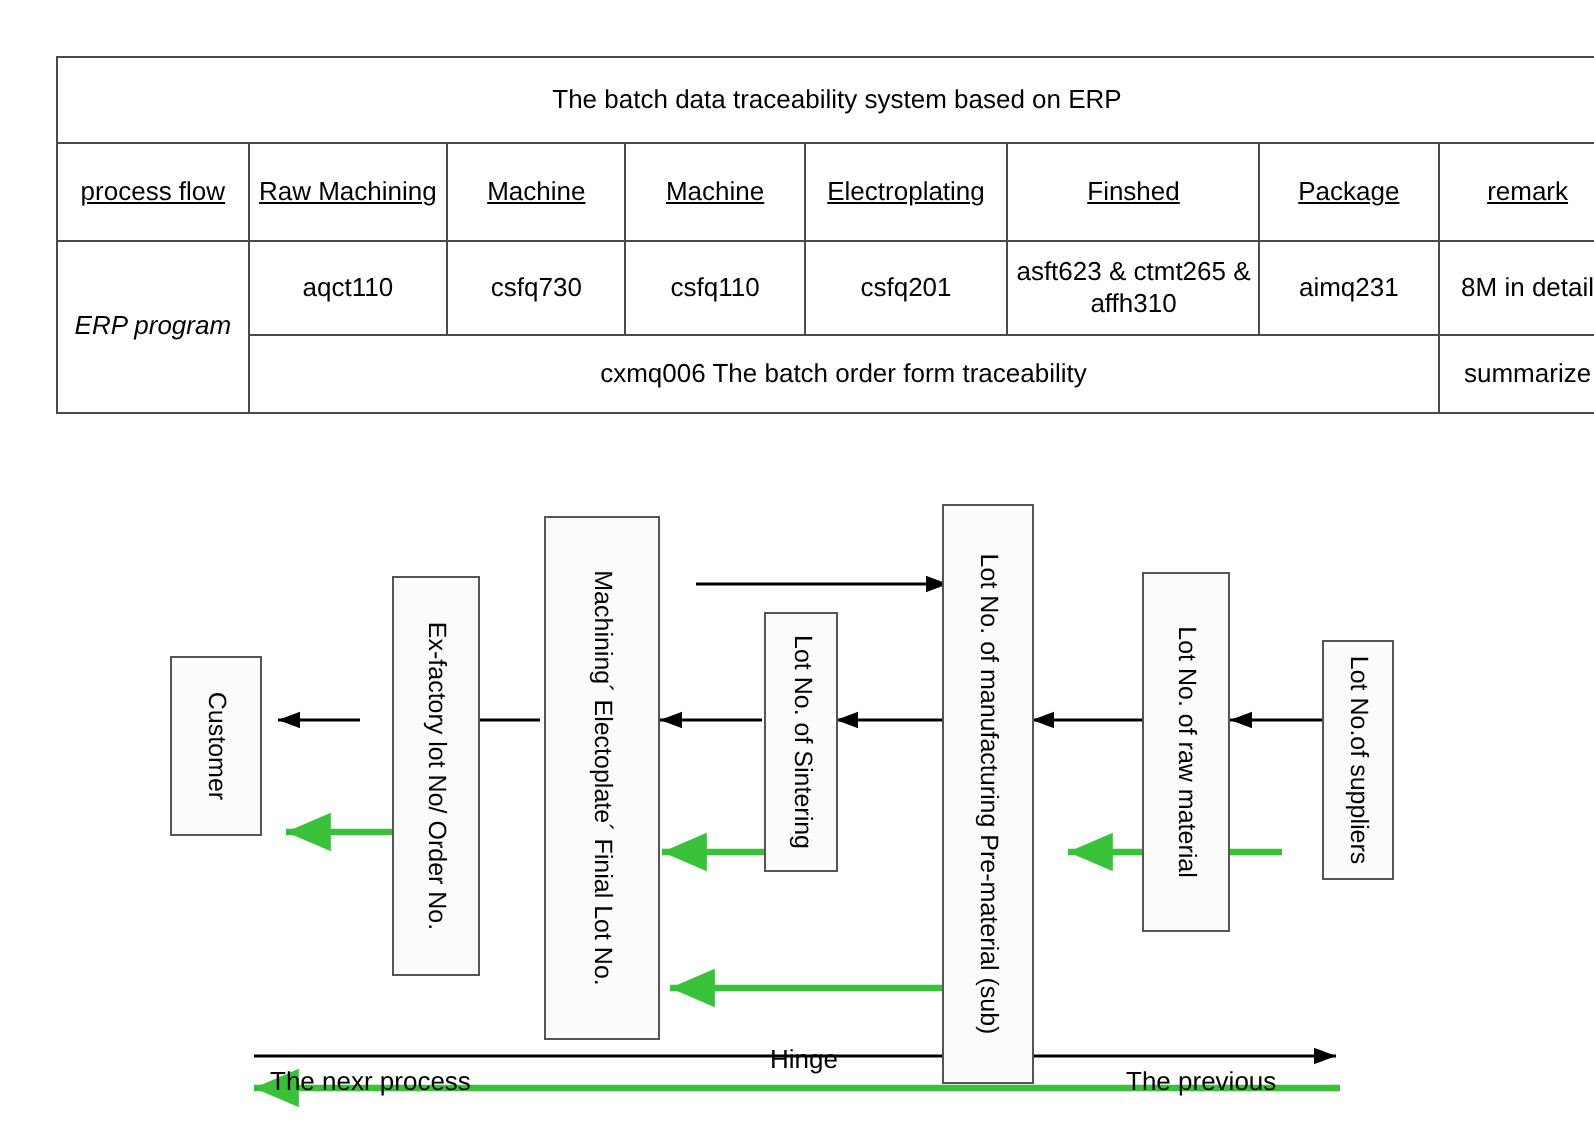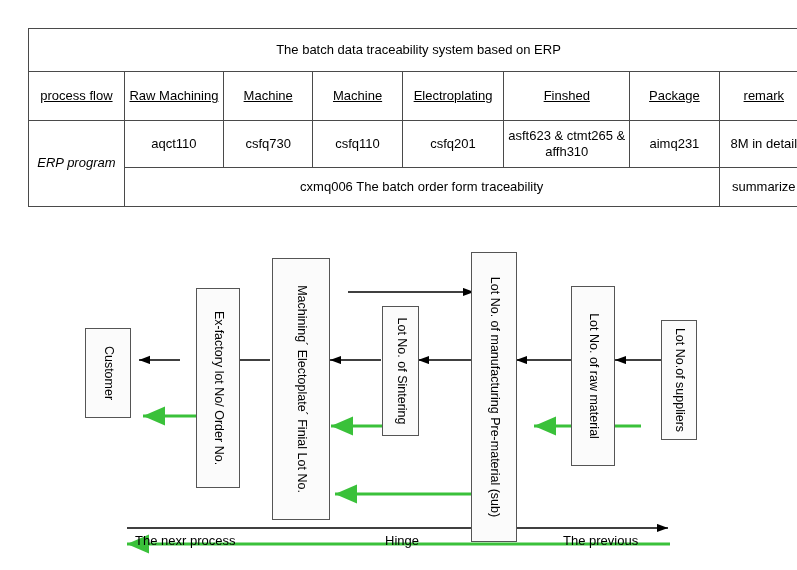--- a/index.html
+++ b/index.html
@@ -209,7 +209,7 @@
   </div>
 
   <div class="legend" style="left:135px; top:293px;">The nexr process</div>
-  <div class="legend" style="left:385px; top:293px;text-align:center;">Hinge</div>
+  <div class="legend" style="left:385px; top:282px;text-align:center;">Hinge</div>
   <div class="legend" style="left:563px; top:293px;">The previous</div>
 </div>
 

